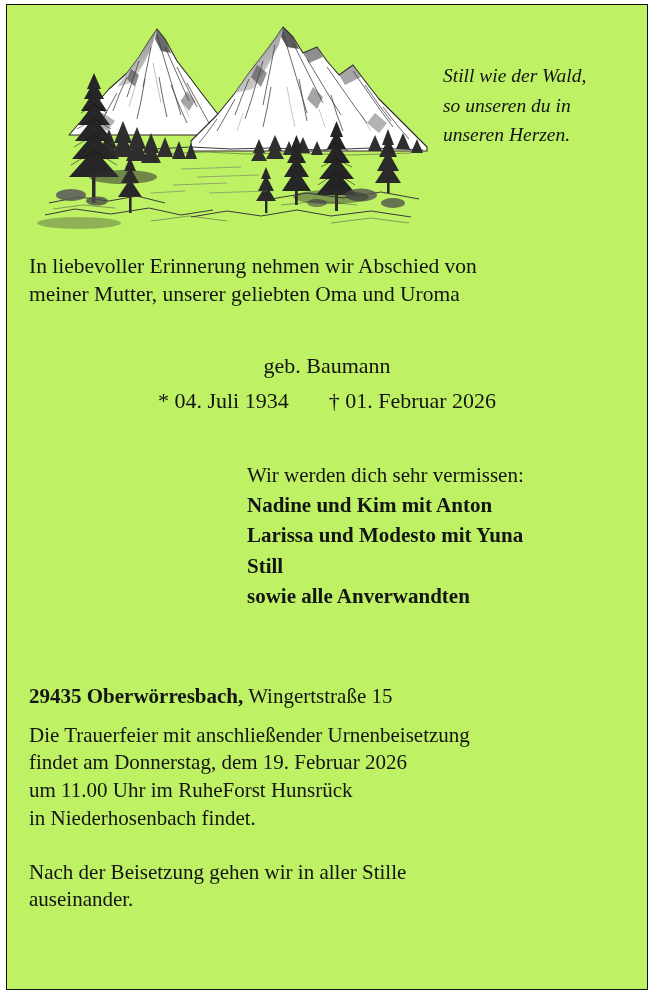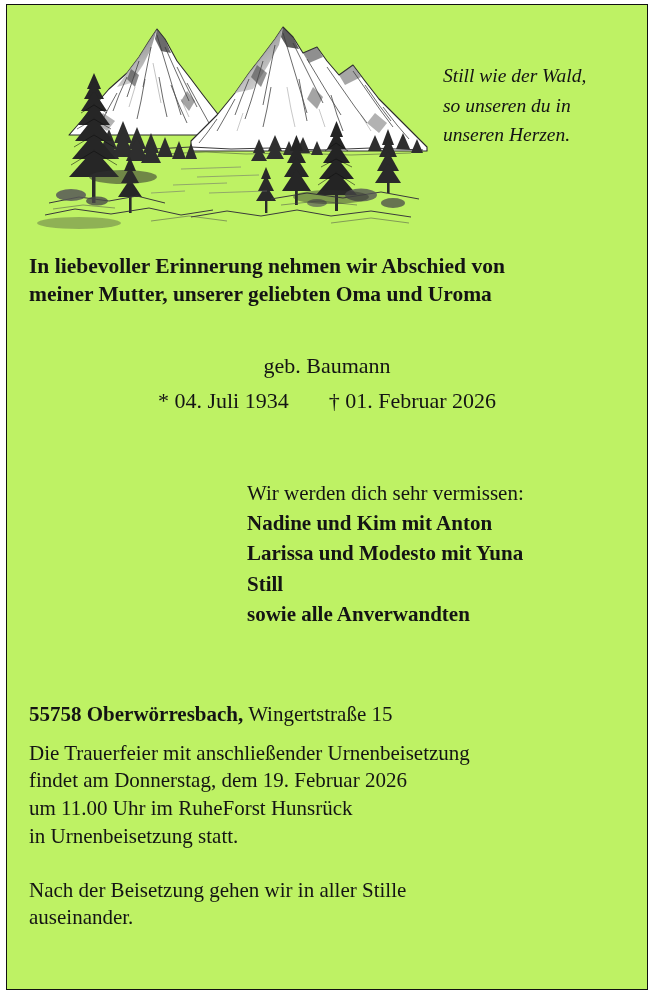--- a/index.html
+++ b/index.html
@@ -73,7 +73,7 @@
     line-height: 1.30;
     color: #141414;
   }
-  .intro div { white-space: nowrap; font-weight: bold; }
+  .intro div { white-space: nowrap; }
 
   
   .name-block {

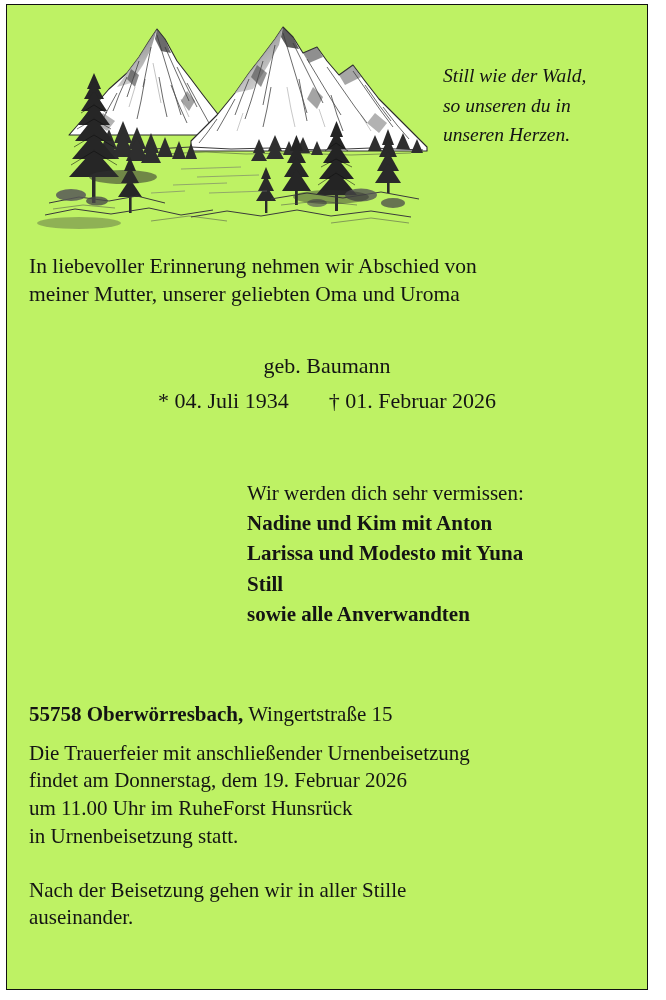--- a/index.html
+++ b/index.html
@@ -101,7 +101,7 @@
 
   
   .mourners {
-    margin-top: 64px;
+    margin-top: 46px;
     padding-left: 218px;
     font-size: 21px;
     line-height: 1.44;

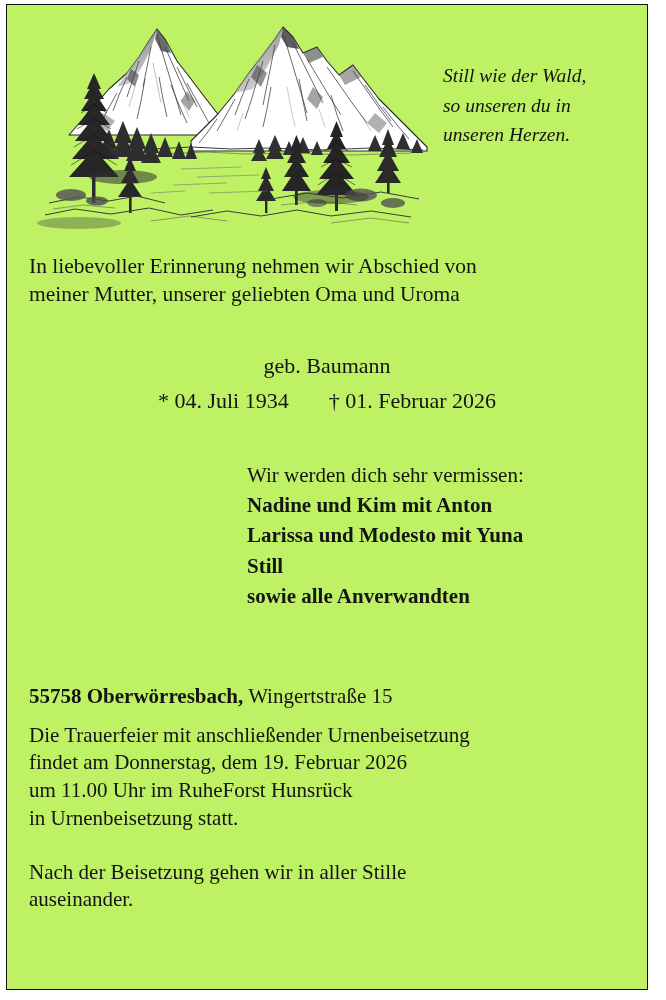--- a/index.html
+++ b/index.html
@@ -404,7 +404,7 @@
 
     <div class="details">
       <div class="address">
-        <span class="place">55758 Oberwörresbach,</span>
+        <span class="place">29435 Oberwörresbach,</span>
         <span class="street">Wingertstraße 15</span>
       </div>
       <div class="ceremony">

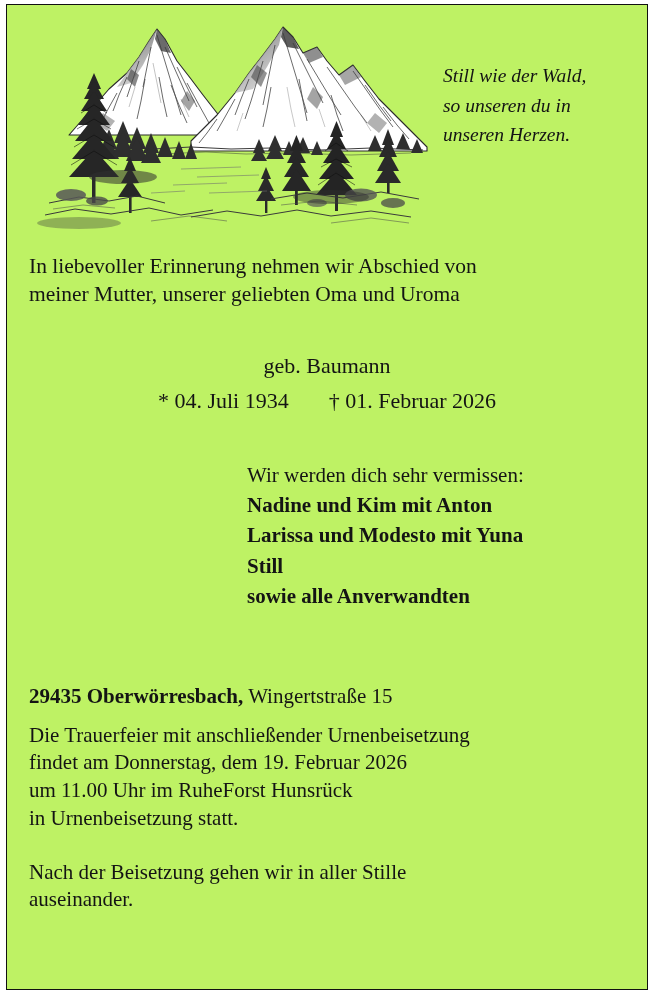--- a/index.html
+++ b/index.html
@@ -411,7 +411,7 @@
         <div>Die Trauerfeier mit anschließender Urnenbeisetzung</div>
         <div>findet am Donnerstag, dem 19. Februar 2026</div>
         <div>um 11.00 Uhr im RuheForst Hunsrück</div>
-        <div>in Urnenbeisetzung statt.</div>
+        <div>in Niederhosenbach findet.</div>
       </div>
       <div class="closing">
         <div>Nach der Beisetzung gehen wir in aller Stille</div>

